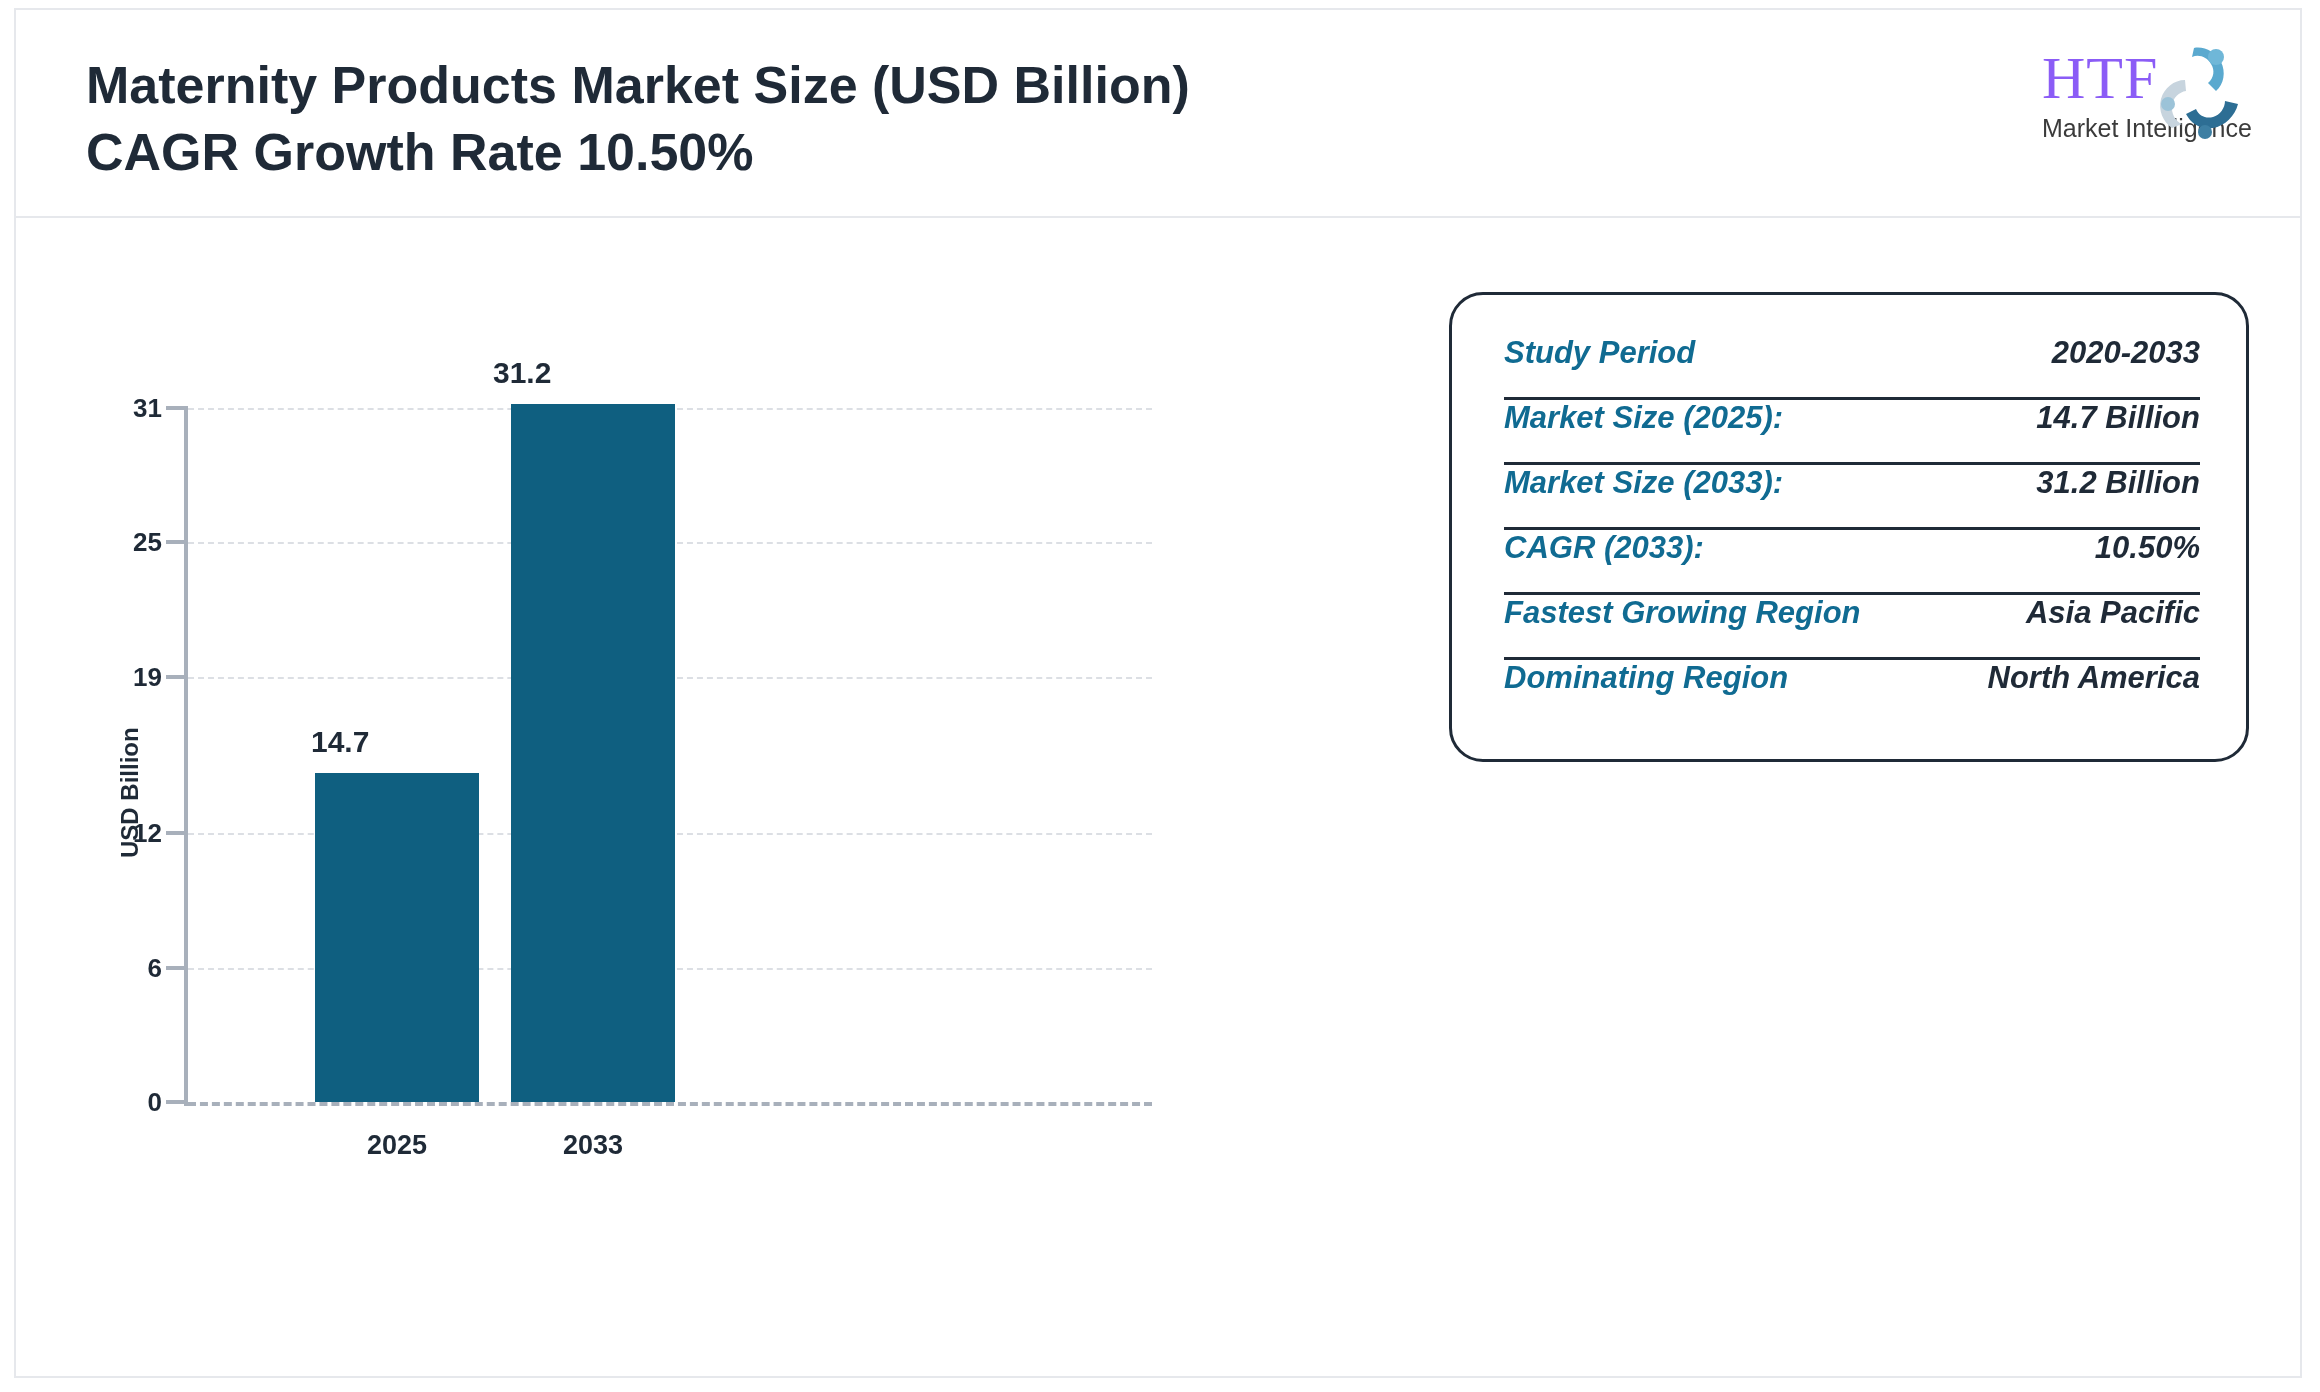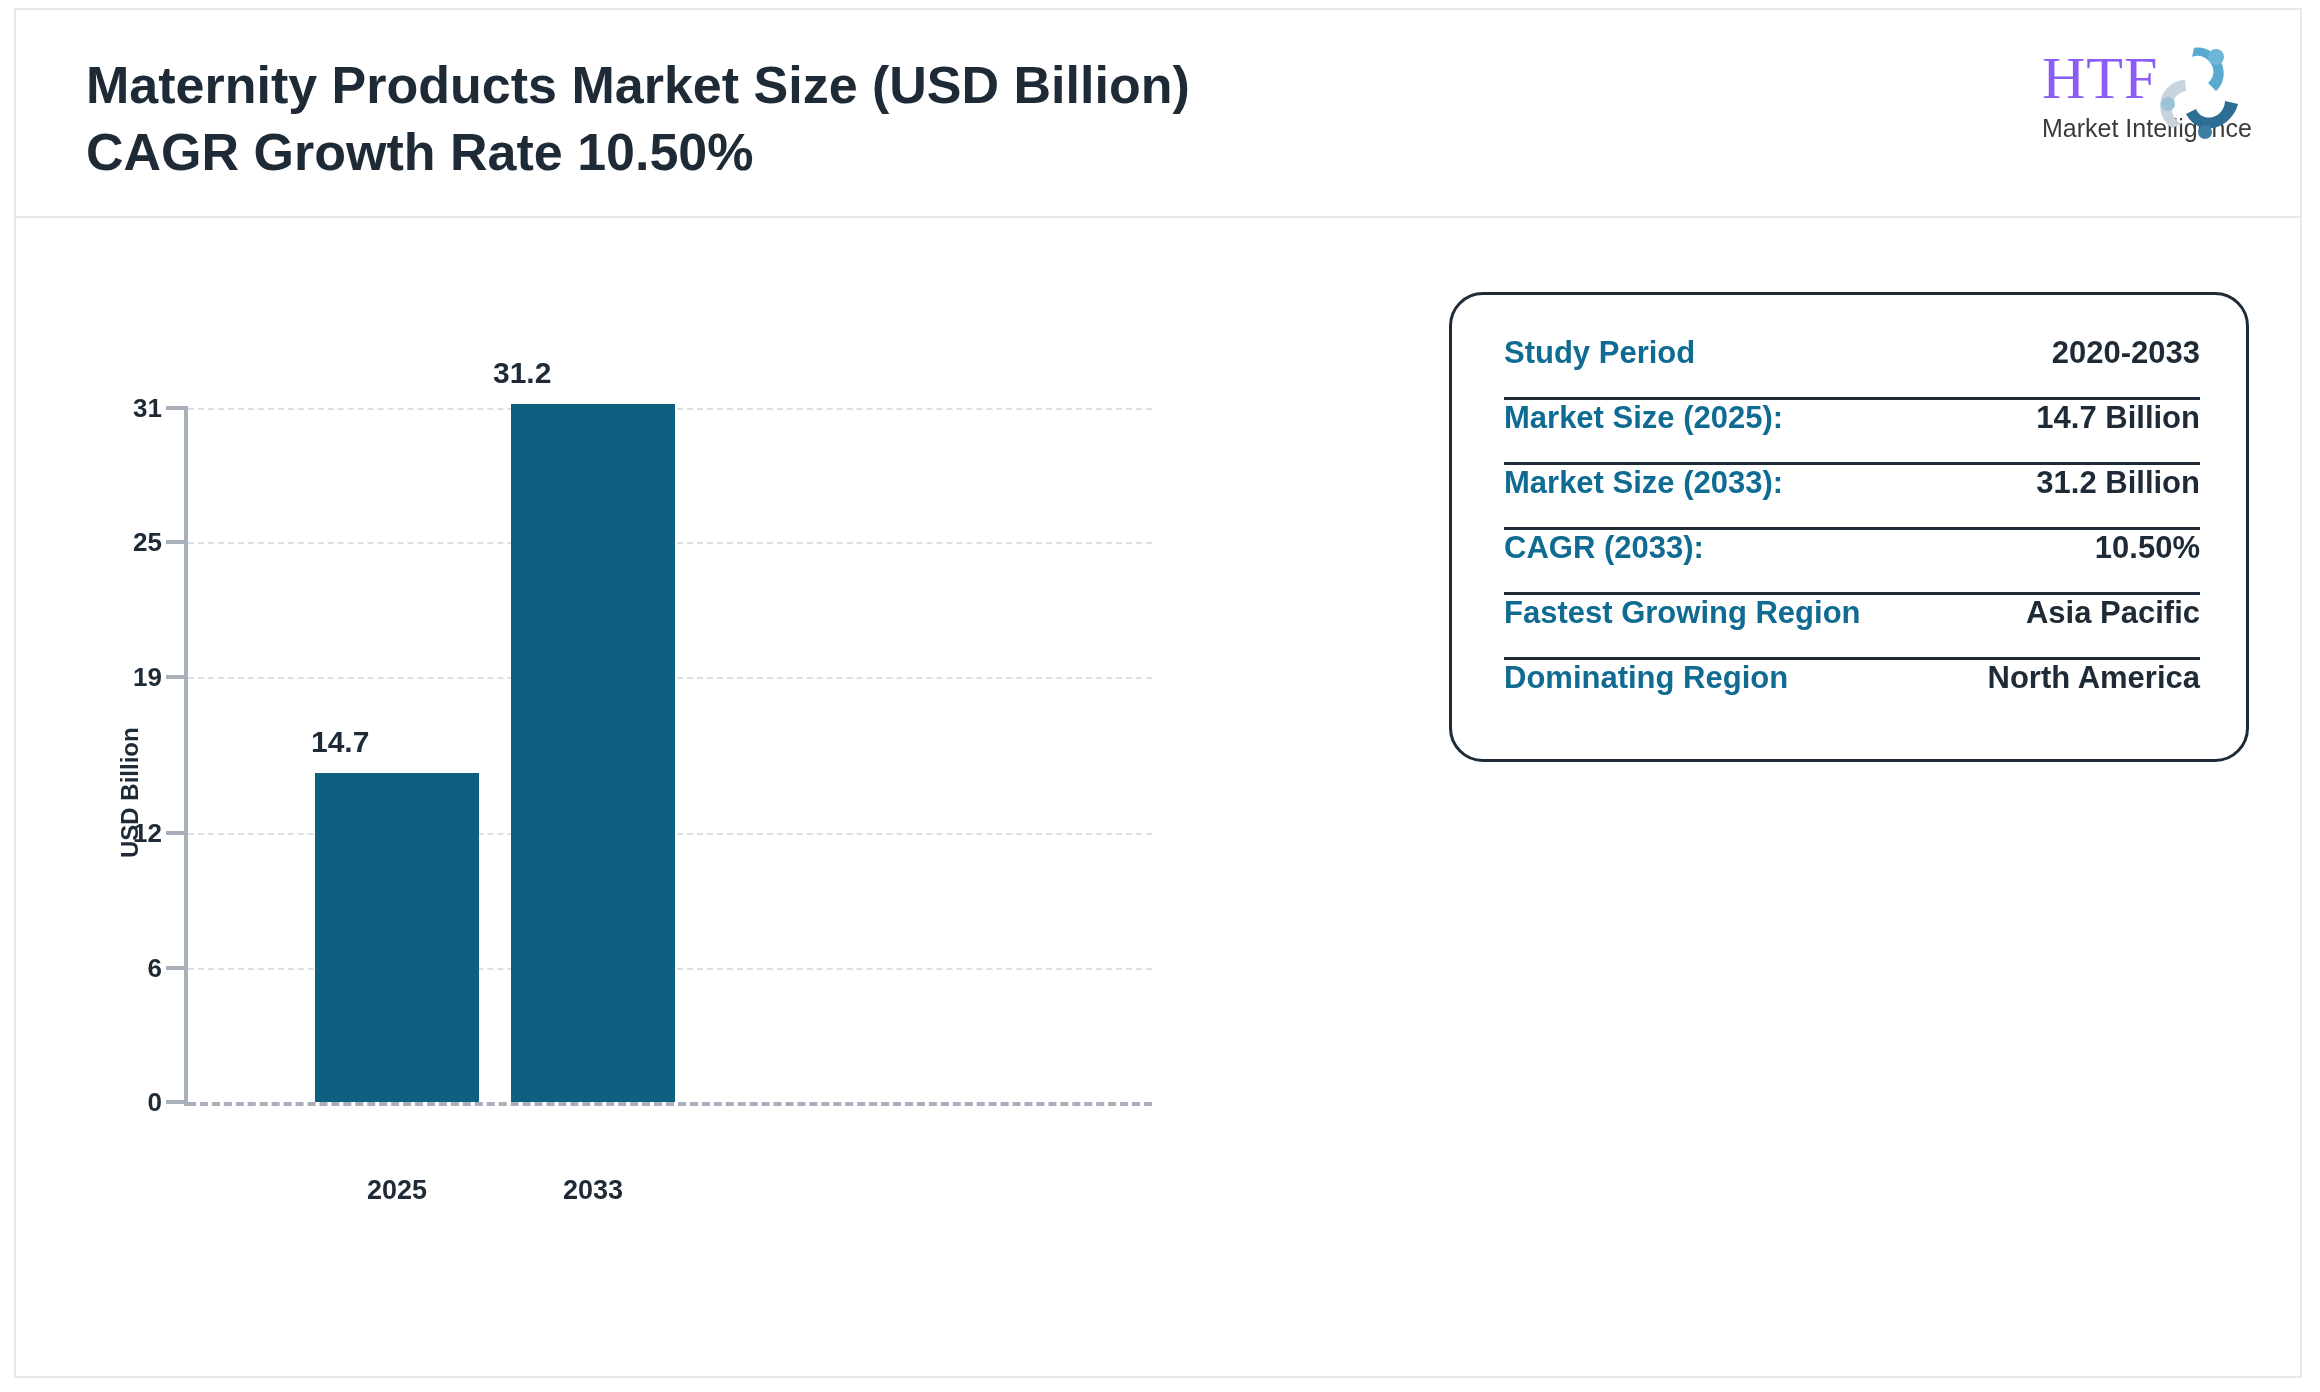--- a/index.html
+++ b/index.html
@@ -196,6 +196,7 @@
     left: 52px;
     top: 40px;
     width: 696px;
+    font-style: italic;
   }
 
   .info-row {

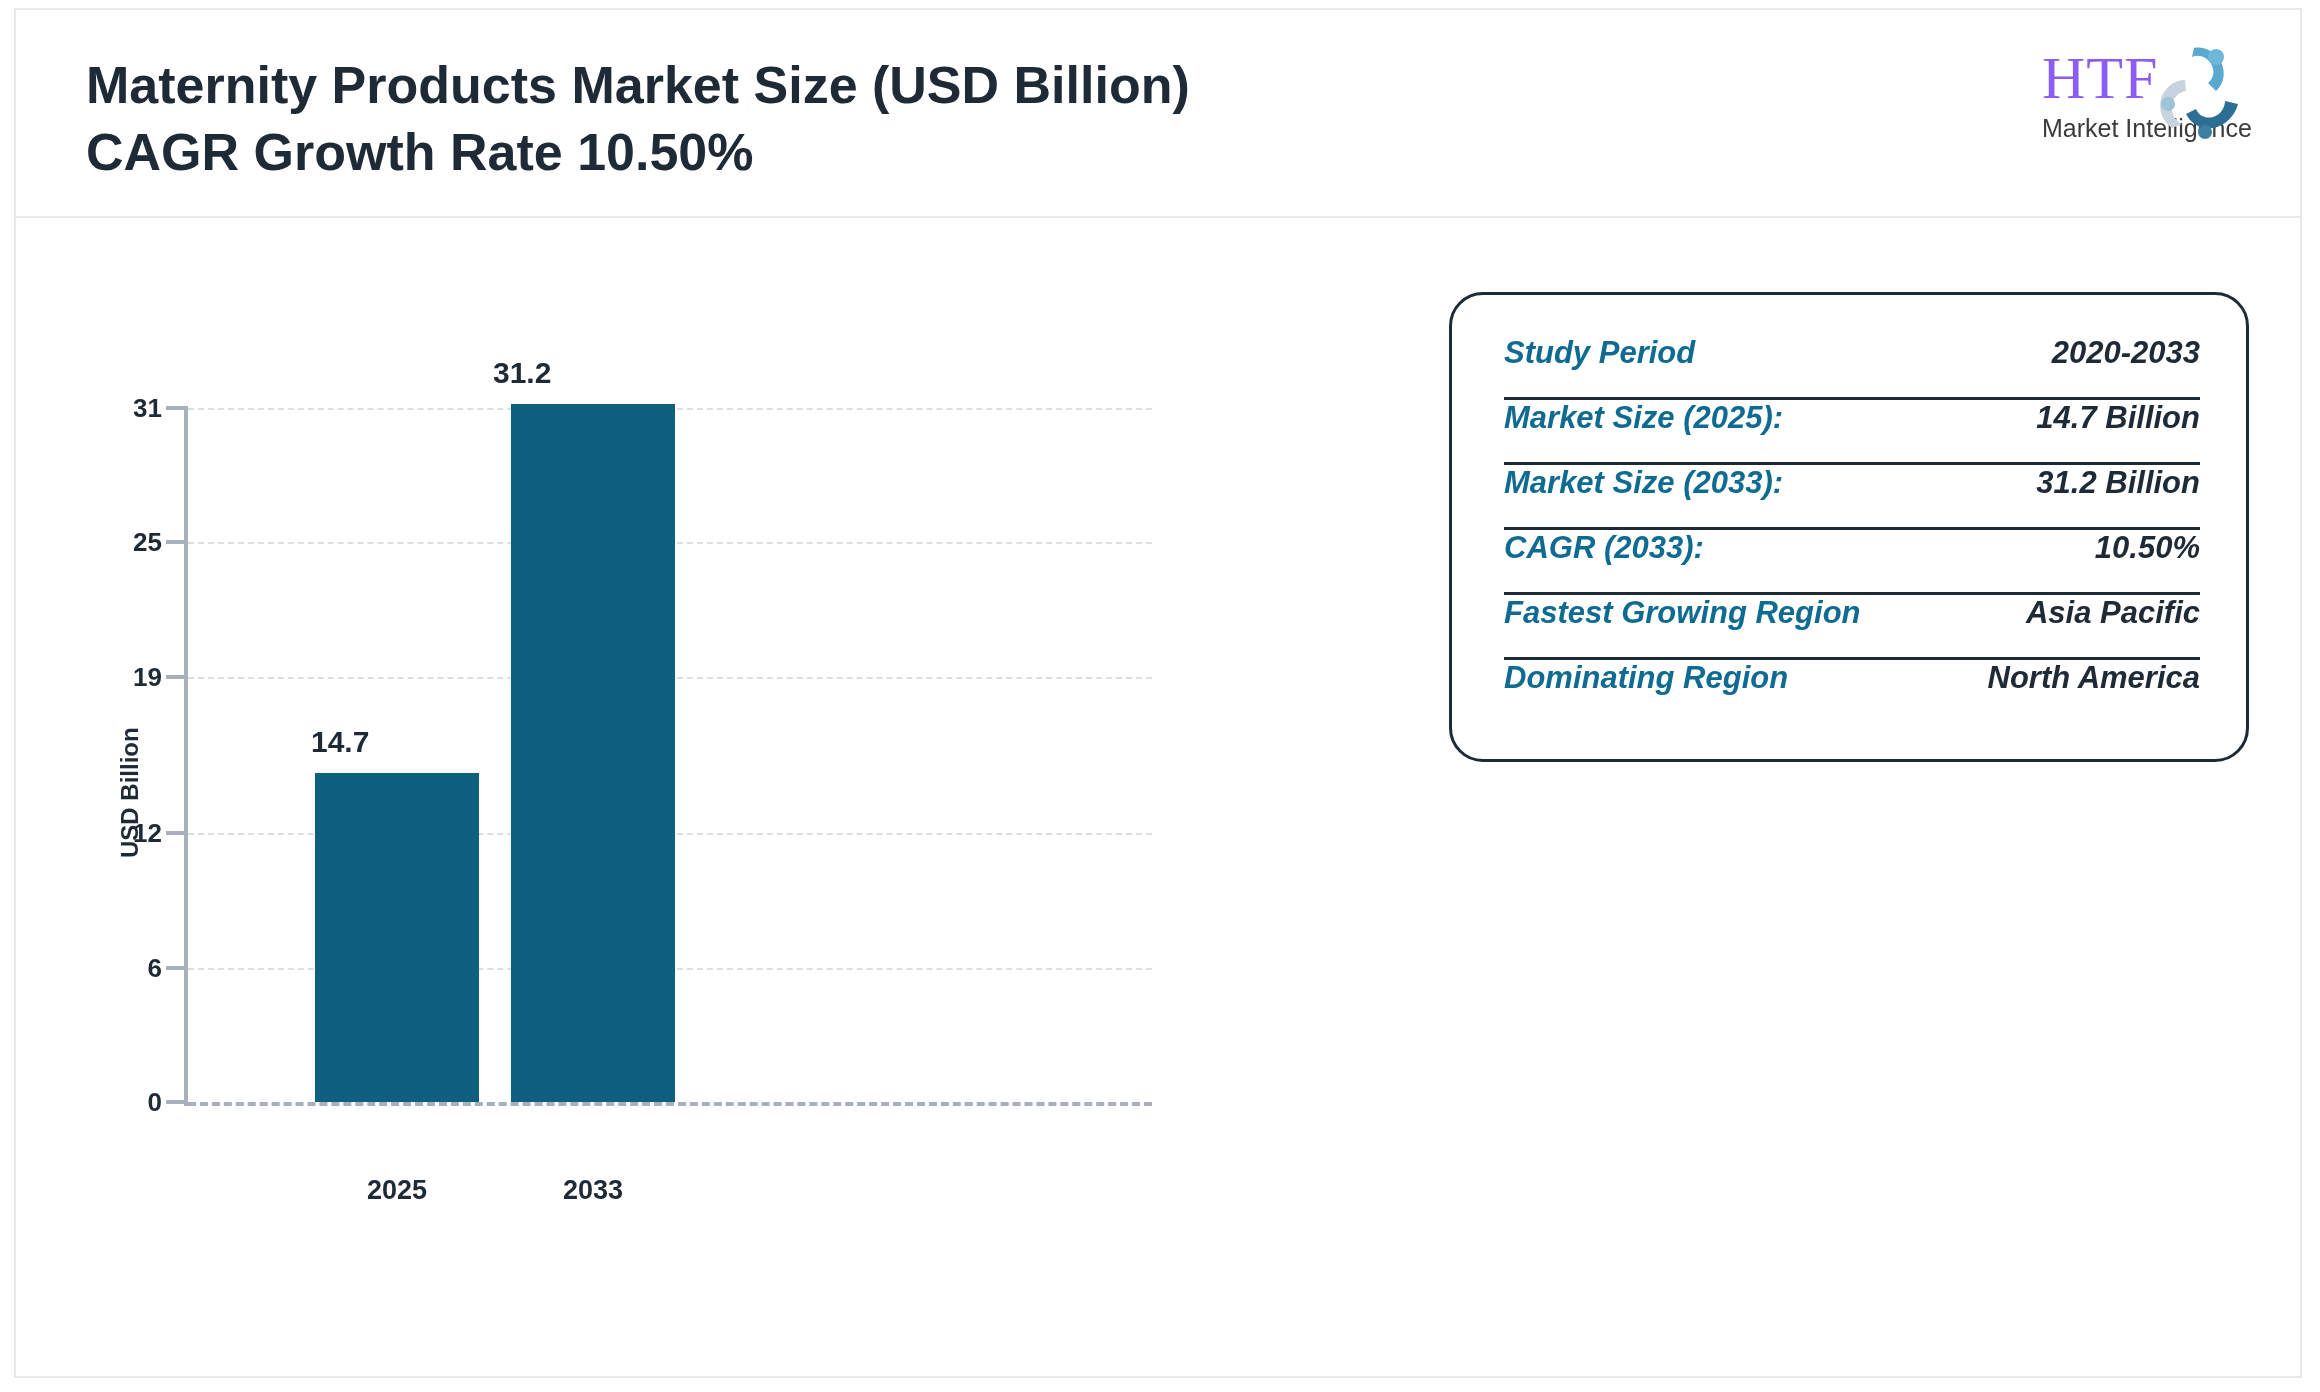--- a/index.html
+++ b/index.html
@@ -176,7 +176,6 @@
     text-align: center;
     white-space: nowrap;
     top: 722px;
-    margin-top: 45px;
   }
 
   

